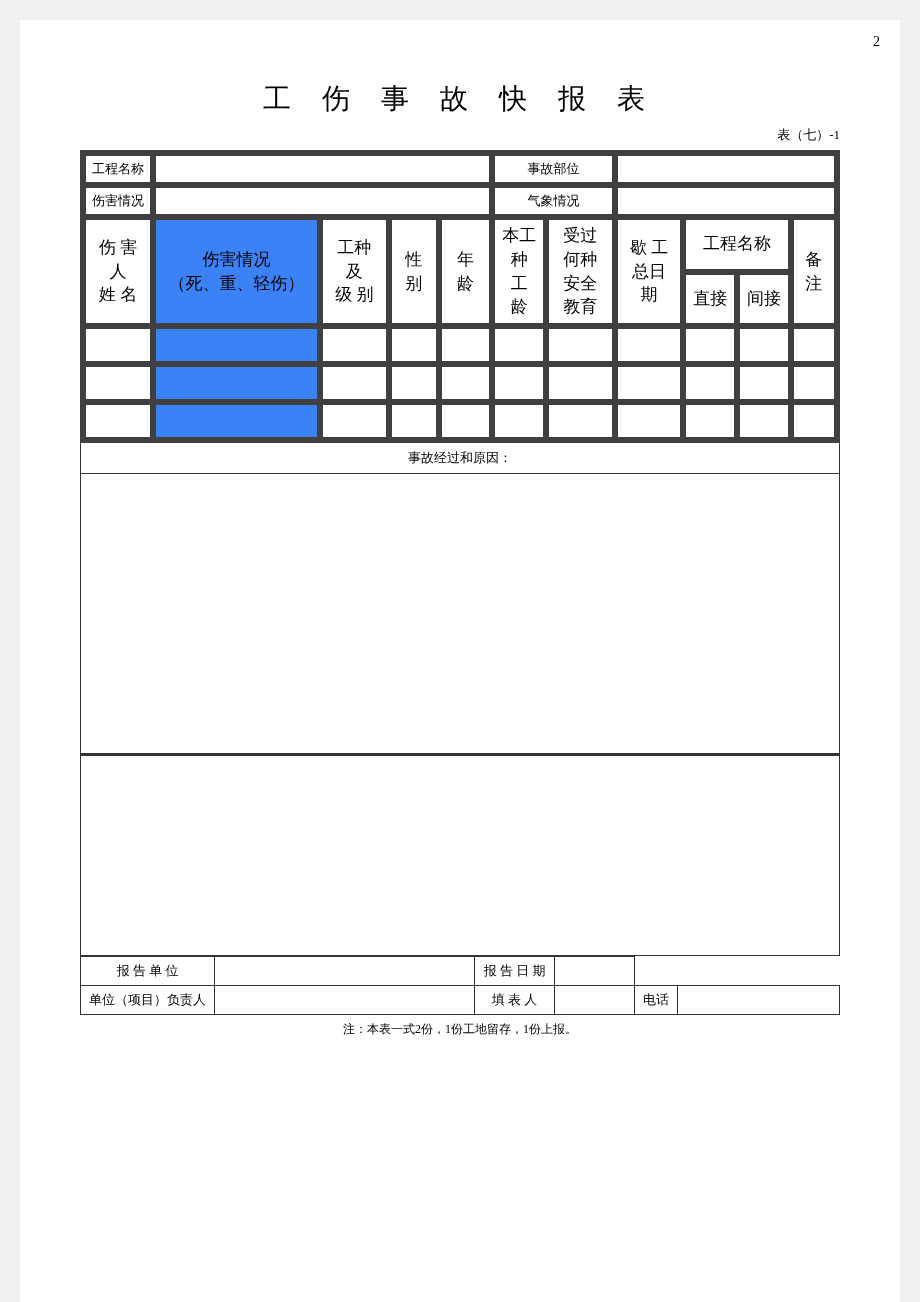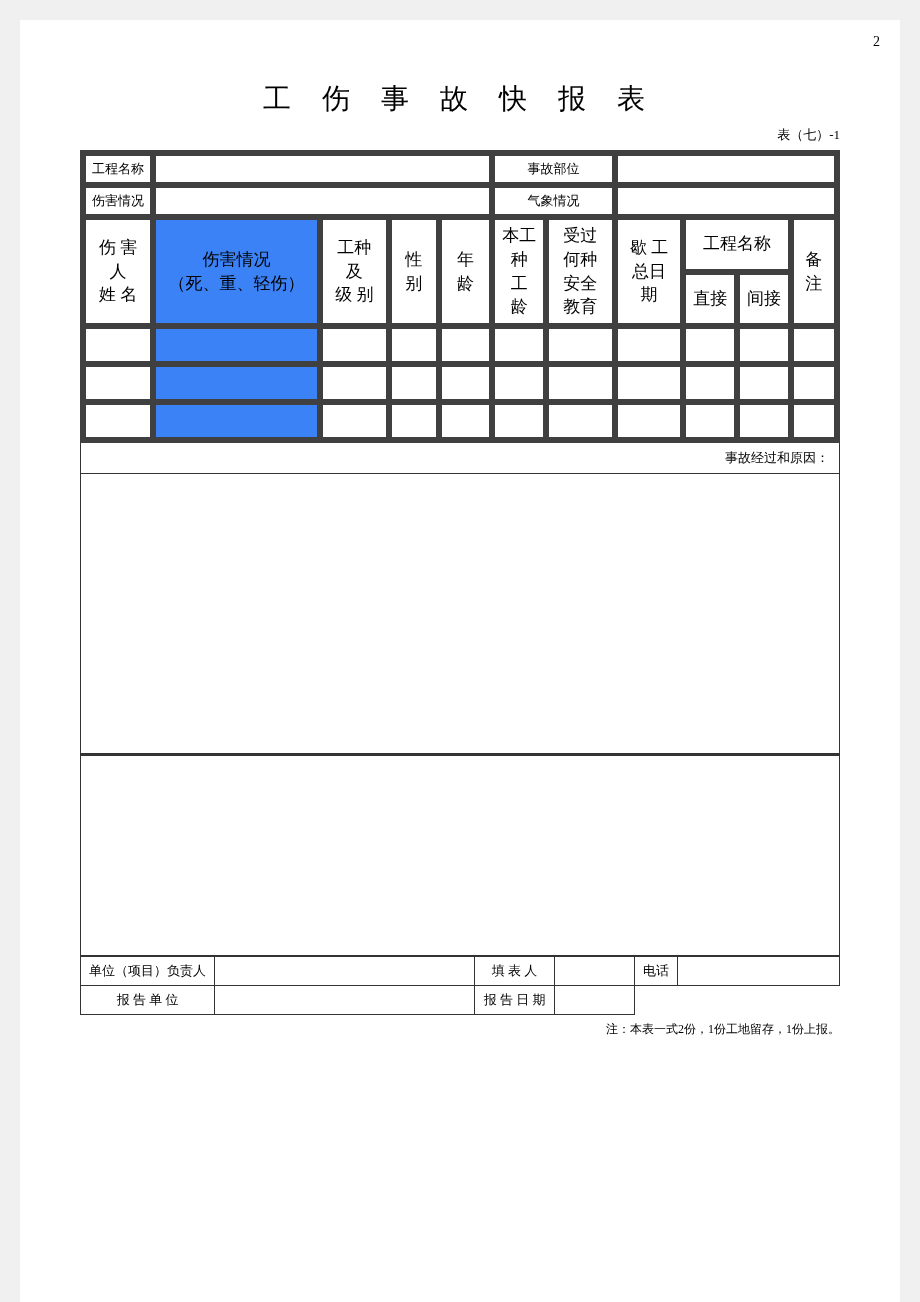--- a/index.html
+++ b/index.html
@@ -78,7 +78,7 @@
     .section-title {
       padding: 6px 10px;
       font-size: 13px;
-      text-align: right;
+      text-align: center;
     }
 
     .section-content {

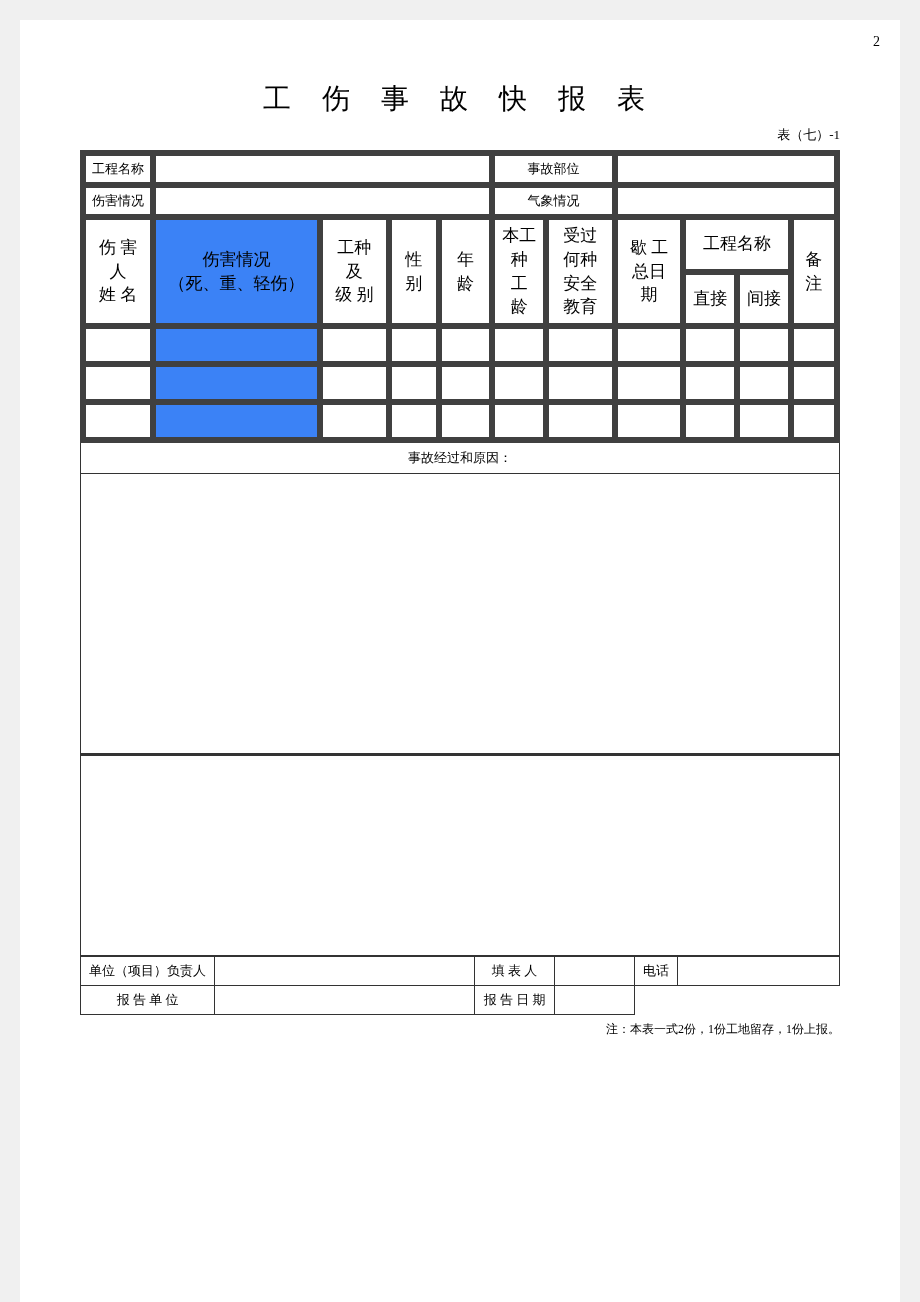--- a/index.html
+++ b/index.html
@@ -239,6 +239,12 @@
   <table class="bottom-table">
     <tbody>
         <tr>
+      <td style="width:100px" class="label-cell">报 告 单 位</td>
+      <td style="width:260px"></td>
+      <td style="width:80px" class="label-cell">报 告 日 期</td>
+      <td></td>
+    </tr>
+    <tr>
       <td class="label-cell">单位（项目）负责人</td>
       <td></td>
       <td class="label-cell">填 表 人</td>
@@ -246,12 +252,6 @@
       <td style="width:40px" class="label-cell">电话</td>
       <td></td>
     </tr>
-    <tr>
-      <td style="width:100px" class="label-cell">报 告 单 位</td>
-      <td style="width:260px"></td>
-      <td style="width:80px" class="label-cell">报 告 日 期</td>
-      <td></td>
-    </tr>
   </tbody>
     </table>
 

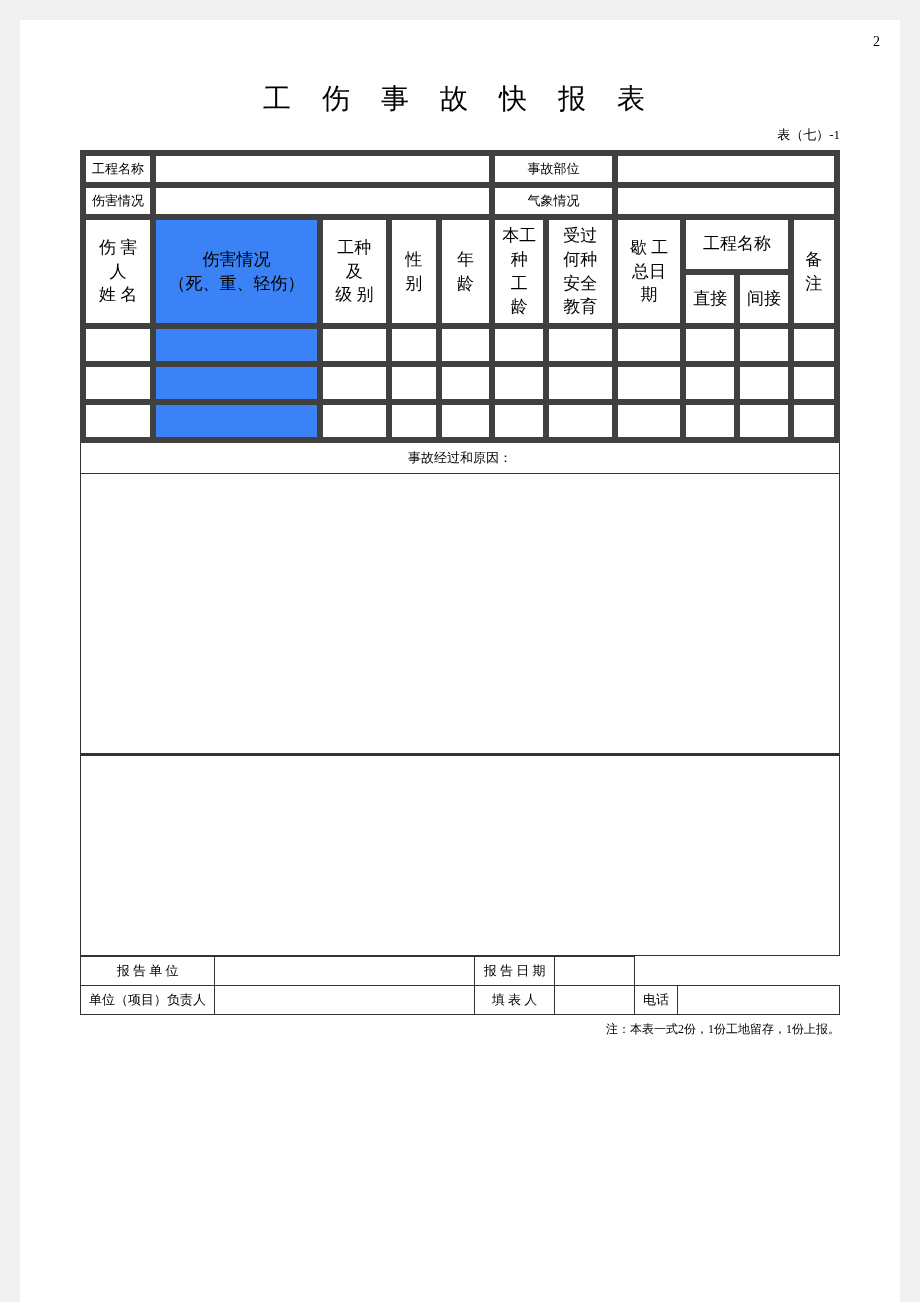--- a/index.html
+++ b/index.html
@@ -108,7 +108,7 @@
     .note {
       font-size: 12px;
       margin-top: 6px;
-      text-align: right;
+      text-align: center;
     }
 
     .data-row-empty {

